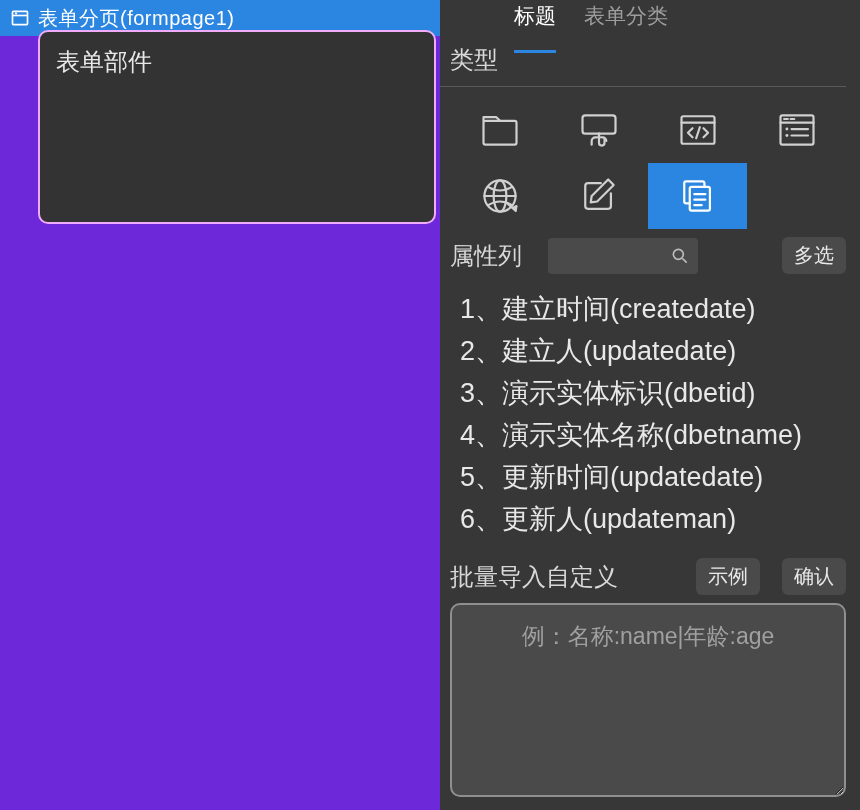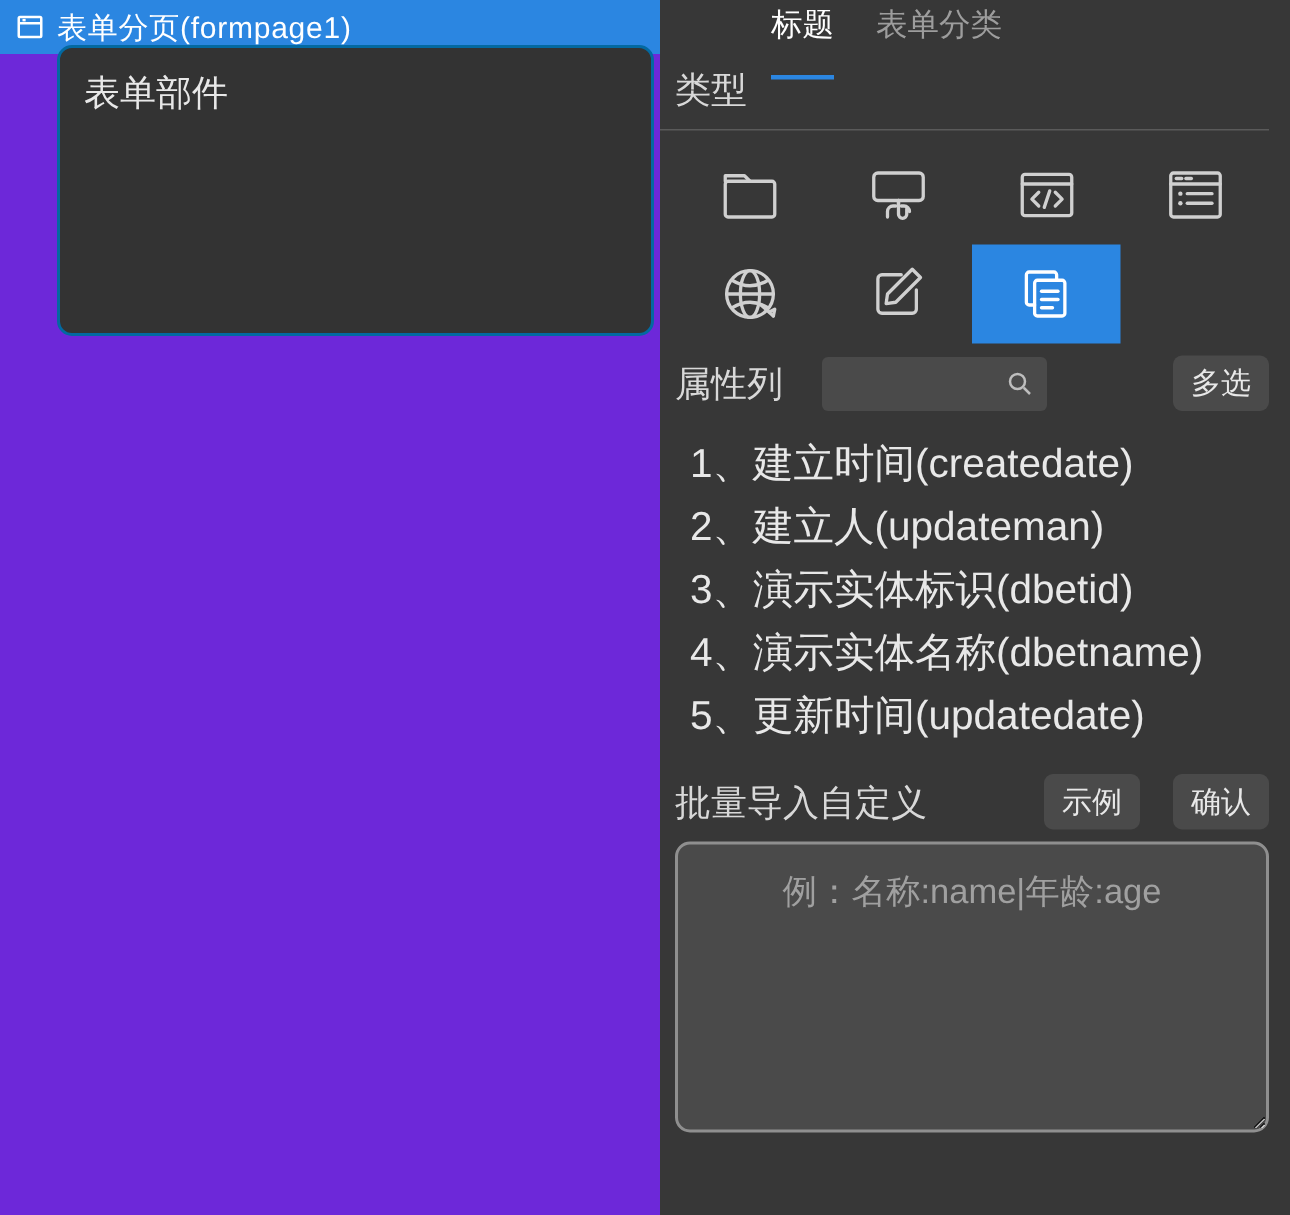--- a/index.html
+++ b/index.html
@@ -12,7 +12,7 @@
   .tree-icon svg { width: 20px; height: 20px; display: block; }
   .form-box {
     position: absolute; top: 30px; left: 38px; width: 398px; height: 194px;
-    background: #333333; border: 2px solid #0369a1; border-radius: 10px;
+    background: #333333; border: 2px solid #f0abfc; border-radius: 10px;
     padding: 14px 16px; font-size: 24px; color: #e8e8e8;
   }
 

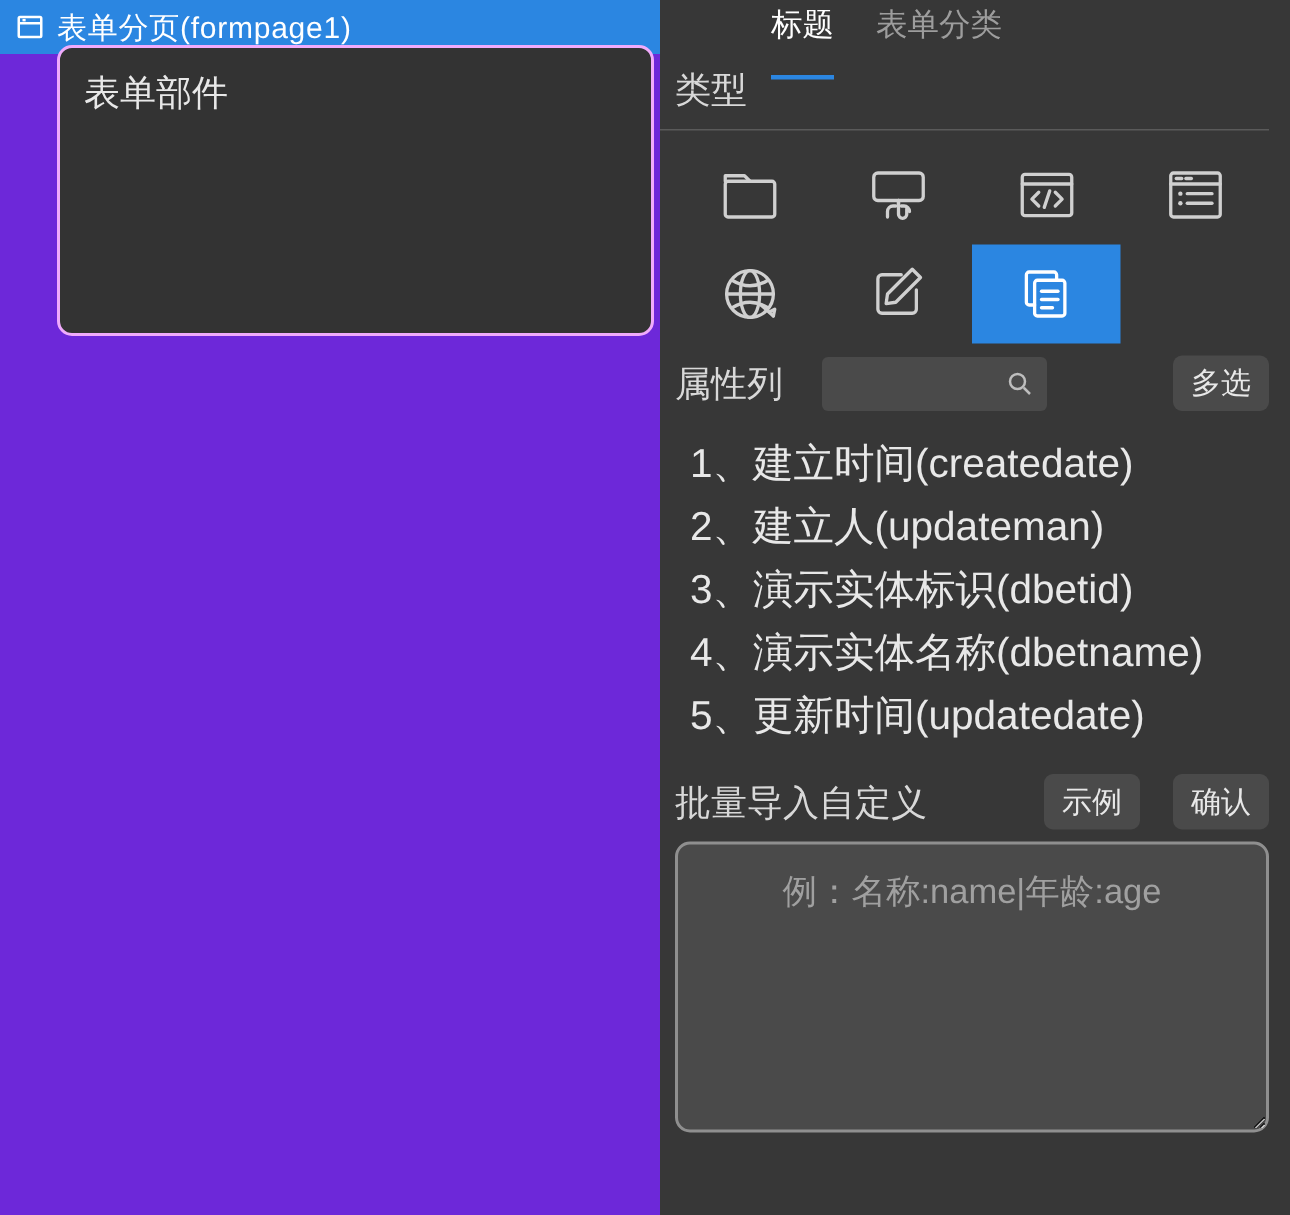--- a/index.html
+++ b/index.html
@@ -173,7 +173,7 @@
 
     <div class="attr-list">
       <div class="attr-item"><span>1、</span><span>建立时间(createdate)</span></div>
-      <div class="attr-item"><span>2、</span><span>建立人(updateman)</span></div>
+      <div class="attr-item"><span>2、</span><span>建立人(updatedate)</span></div>
       <div class="attr-item"><span>3、</span><span>演示实体标识(dbetid)</span></div>
       <div class="attr-item"><span>4、</span><span>演示实体名称(dbetname)</span></div>
       <div class="attr-item"><span>5、</span><span>更新时间(updatedate)</span></div>

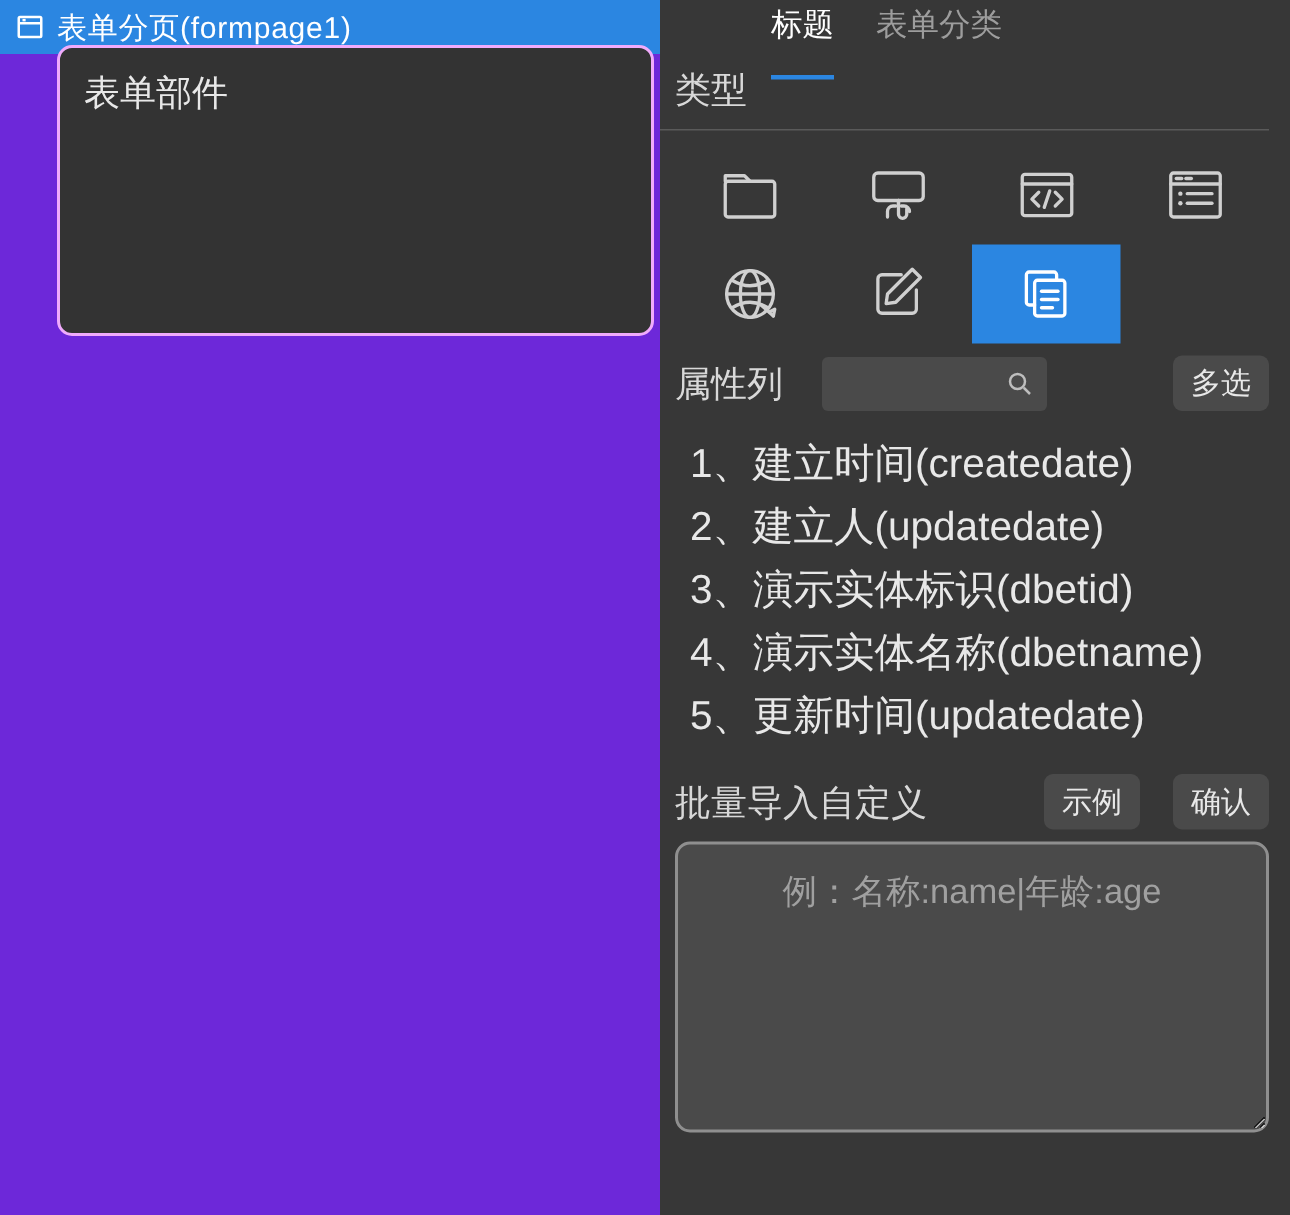--- a/index.html
+++ b/index.html
@@ -177,6 +177,7 @@
       <div class="attr-item"><span>3、</span><span>演示实体标识(dbetid)</span></div>
       <div class="attr-item"><span>4、</span><span>演示实体名称(dbetname)</span></div>
       <div class="attr-item"><span>5、</span><span>更新时间(updatedate)</span></div>
+      <div class="attr-item"><span>6、</span><span>更新人(updateman)</span></div>
     </div>
 
     <div class="batch-row">

